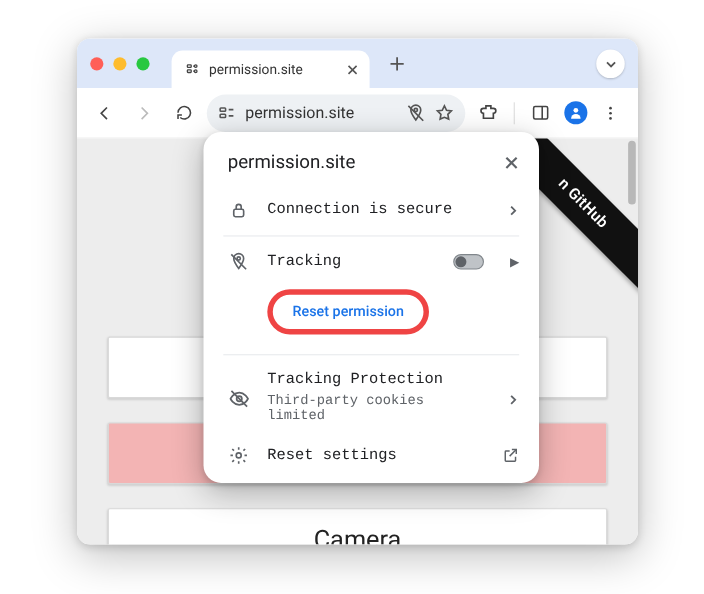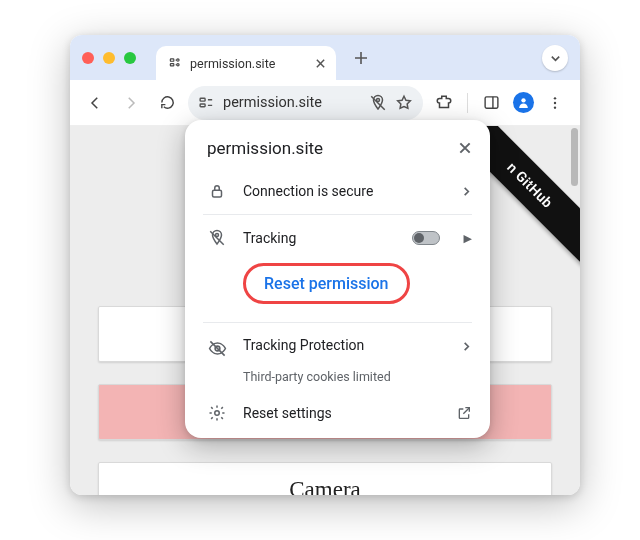--- a/index.html
+++ b/index.html
@@ -88,7 +88,7 @@
     display: flex; align-items: center; padding: 10px 18px 10px 22px; gap: 16px;
     font-size: 14px; color: #202124;
   }
-  .pop-row .label { flex: 1; }
+  .pop-row .label { flex: 1; font-family: Liberation Mono, monospace; }
   .pop-row .sub { font-size: 12.5px; color: #5f6368; margin-top: 16px; }
   .pop-row .icn { width: 20px; display: flex; justify-content: center; color: #5f6368; }
   .chevron { color: #5f6368; font-size: 14px; }

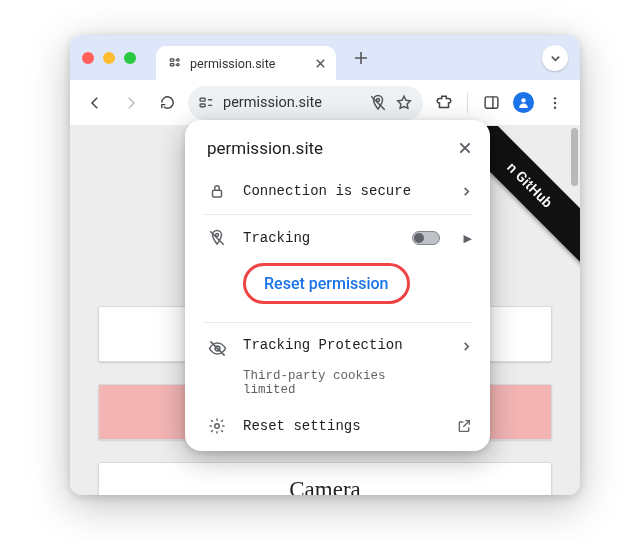--- a/index.html
+++ b/index.html
@@ -104,7 +104,7 @@
   .toggle-caret { color: #5f6368; font-size: 11px; margin-left: 8px; }
   .reset-row { padding: 6px 18px 14px 58px; }
   .reset-btn {
-    display: inline-block; border: 3px solid #ef4444; color: #1a73e8; font-size: 16px; font-weight: 500;
+    display: inline-block; border: 5px solid #ef4444; color: #1a73e8; font-size: 13px; font-weight: 500;
     padding: 8px 18px; border-radius: 22px; background: #fff;
   }
   .ext-icon { color: #5f6368; }

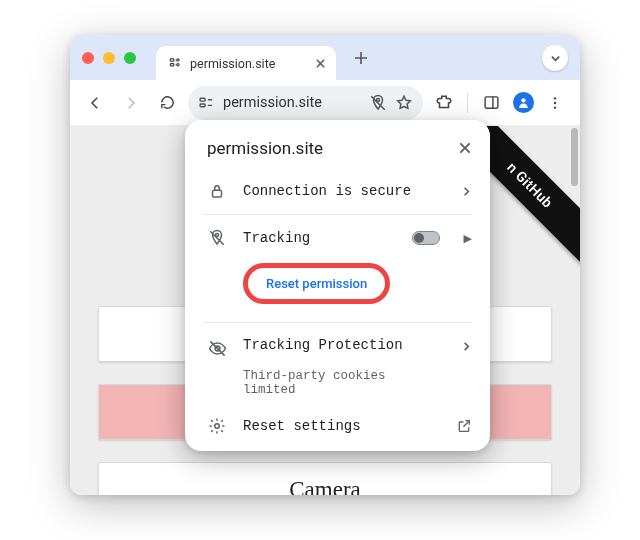--- a/index.html
+++ b/index.html
@@ -287,7 +287,7 @@
 
   <div class="pop-divider"></div>
 
-  <div class="pop-row" style="align-items:flex-start;">
+  <div class="pop-row" style="align-items:center;">
     <span class="icn" style="margin-top:2px;">
       <svg width="19" height="19" viewBox="0 0 24 24" fill="none" stroke="#5f6368" stroke-width="2">
           <path d="M2 12s3.5-7 10-7 10 7 10 7-3.5 7-10 7S2 12 2 12z"></path>

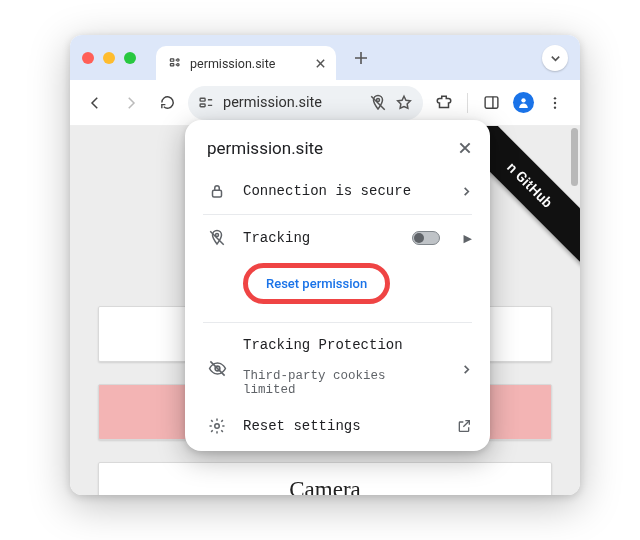--- a/index.html
+++ b/index.html
@@ -89,7 +89,7 @@
     font-size: 14px; color: #202124;
   }
   .pop-row .label { flex: 1; font-family: Liberation Mono, monospace; }
-  .pop-row .sub { font-size: 12.5px; color: #5f6368; margin-top: 16px; }
+  .pop-row .sub { font-size: 12.5px; color: #5f6368; margin-top: 4px; }
   .pop-row .icn { width: 20px; display: flex; justify-content: center; color: #5f6368; }
   .chevron { color: #5f6368; font-size: 14px; }
   .pop-divider { height: 1px; background: #e8eaed; margin: 4px 18px; }

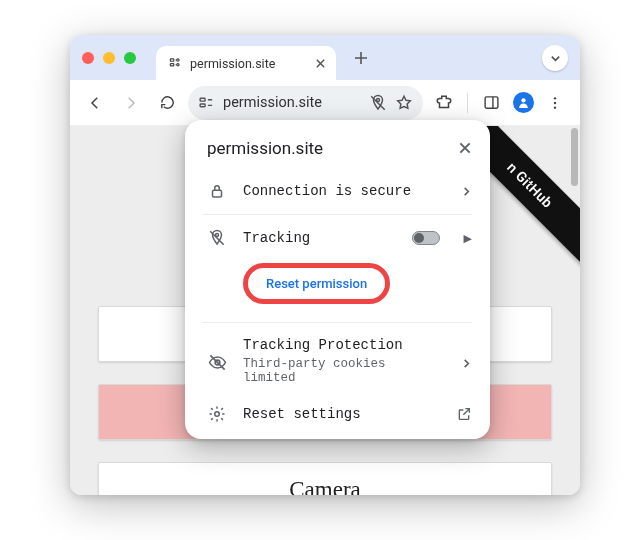--- a/index.html
+++ b/index.html
@@ -69,7 +69,6 @@
     height: 56px; background: #fff; border: 1px solid #d9d9d9; border-radius: 2px;
     display: flex; align-items: center; justify-content: center; font-size: 23px; color: #222;
     box-shadow: 0 1px 2px rgba(0,0,0,0.12);
-    font-family: Liberation Serif, serif;
   }
   .page-btn.pink { background: #f3b4b4; }
 

